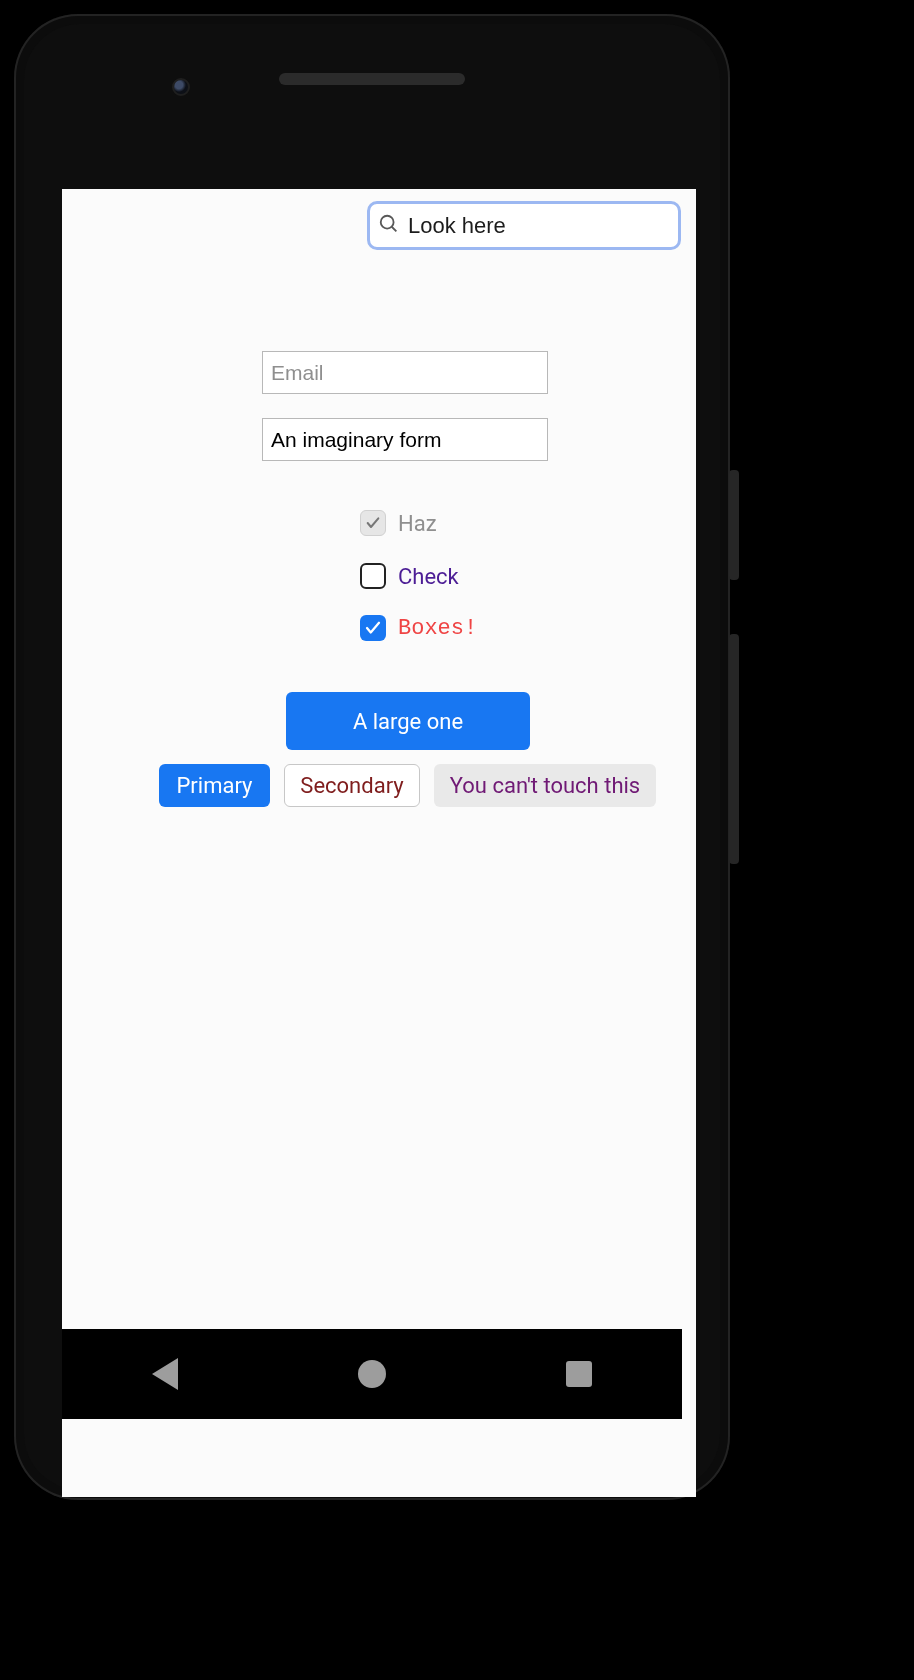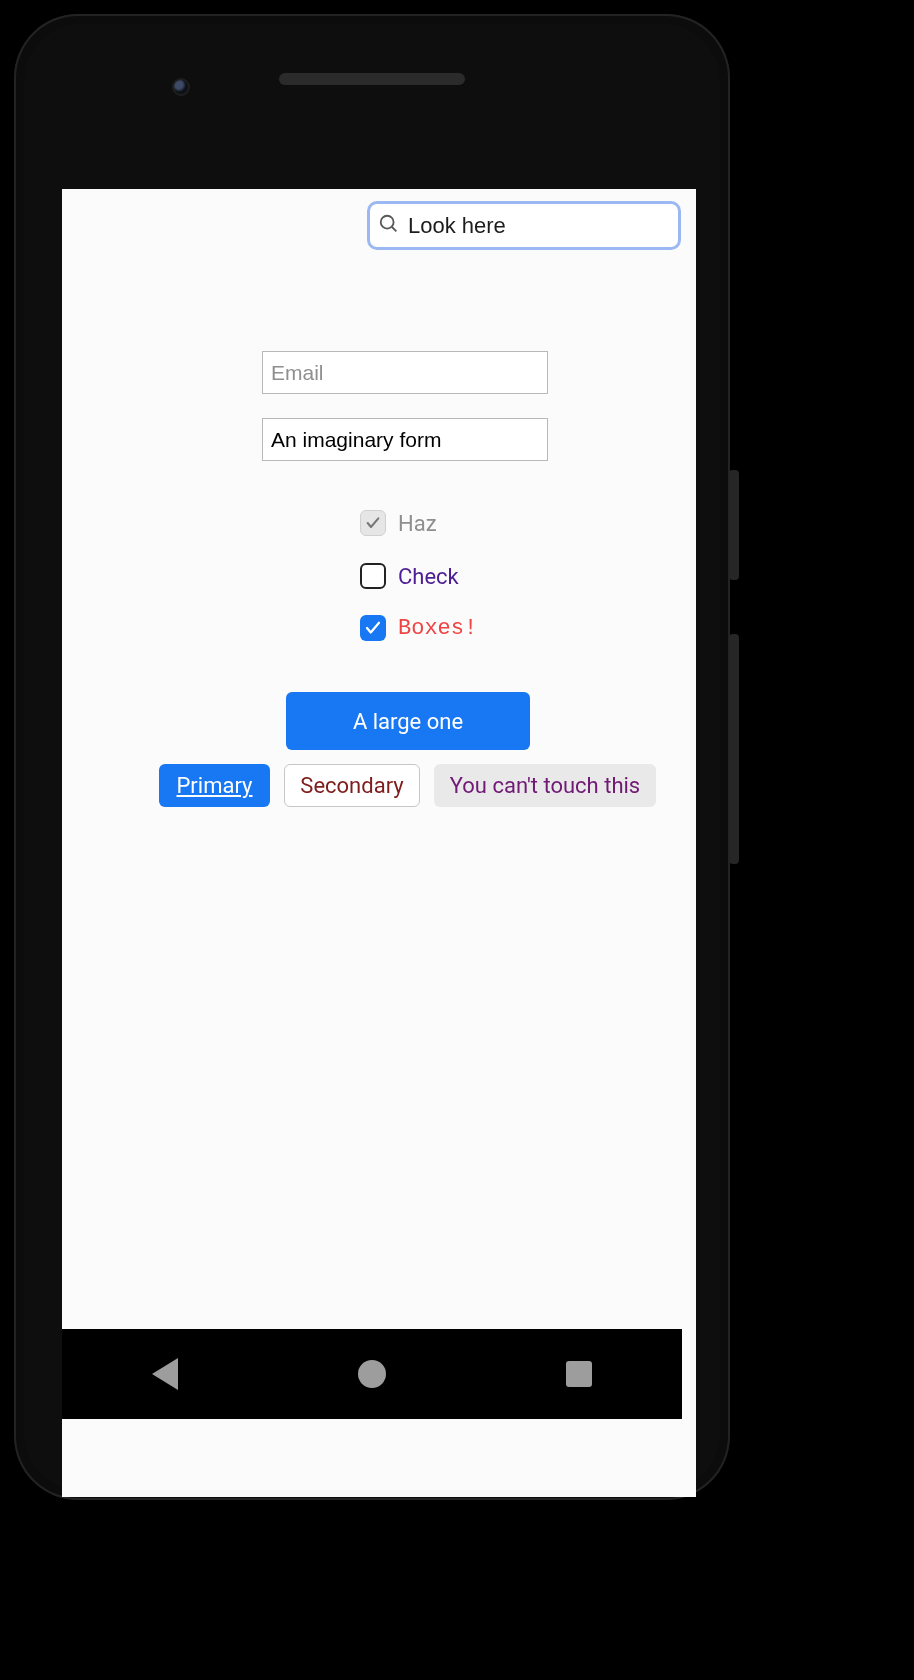--- a/index.html
+++ b/index.html
@@ -190,7 +190,7 @@
   .btn.primary {
     top: 575px; left: 97px;
     width: 111px; height: 43px;
-    background: #1877f2; color: #fff; text-decoration: underline;
+    background: #1877f2; color: #fff;
   }
   .btn.secondary {
     top: 575px; left: 222px;

